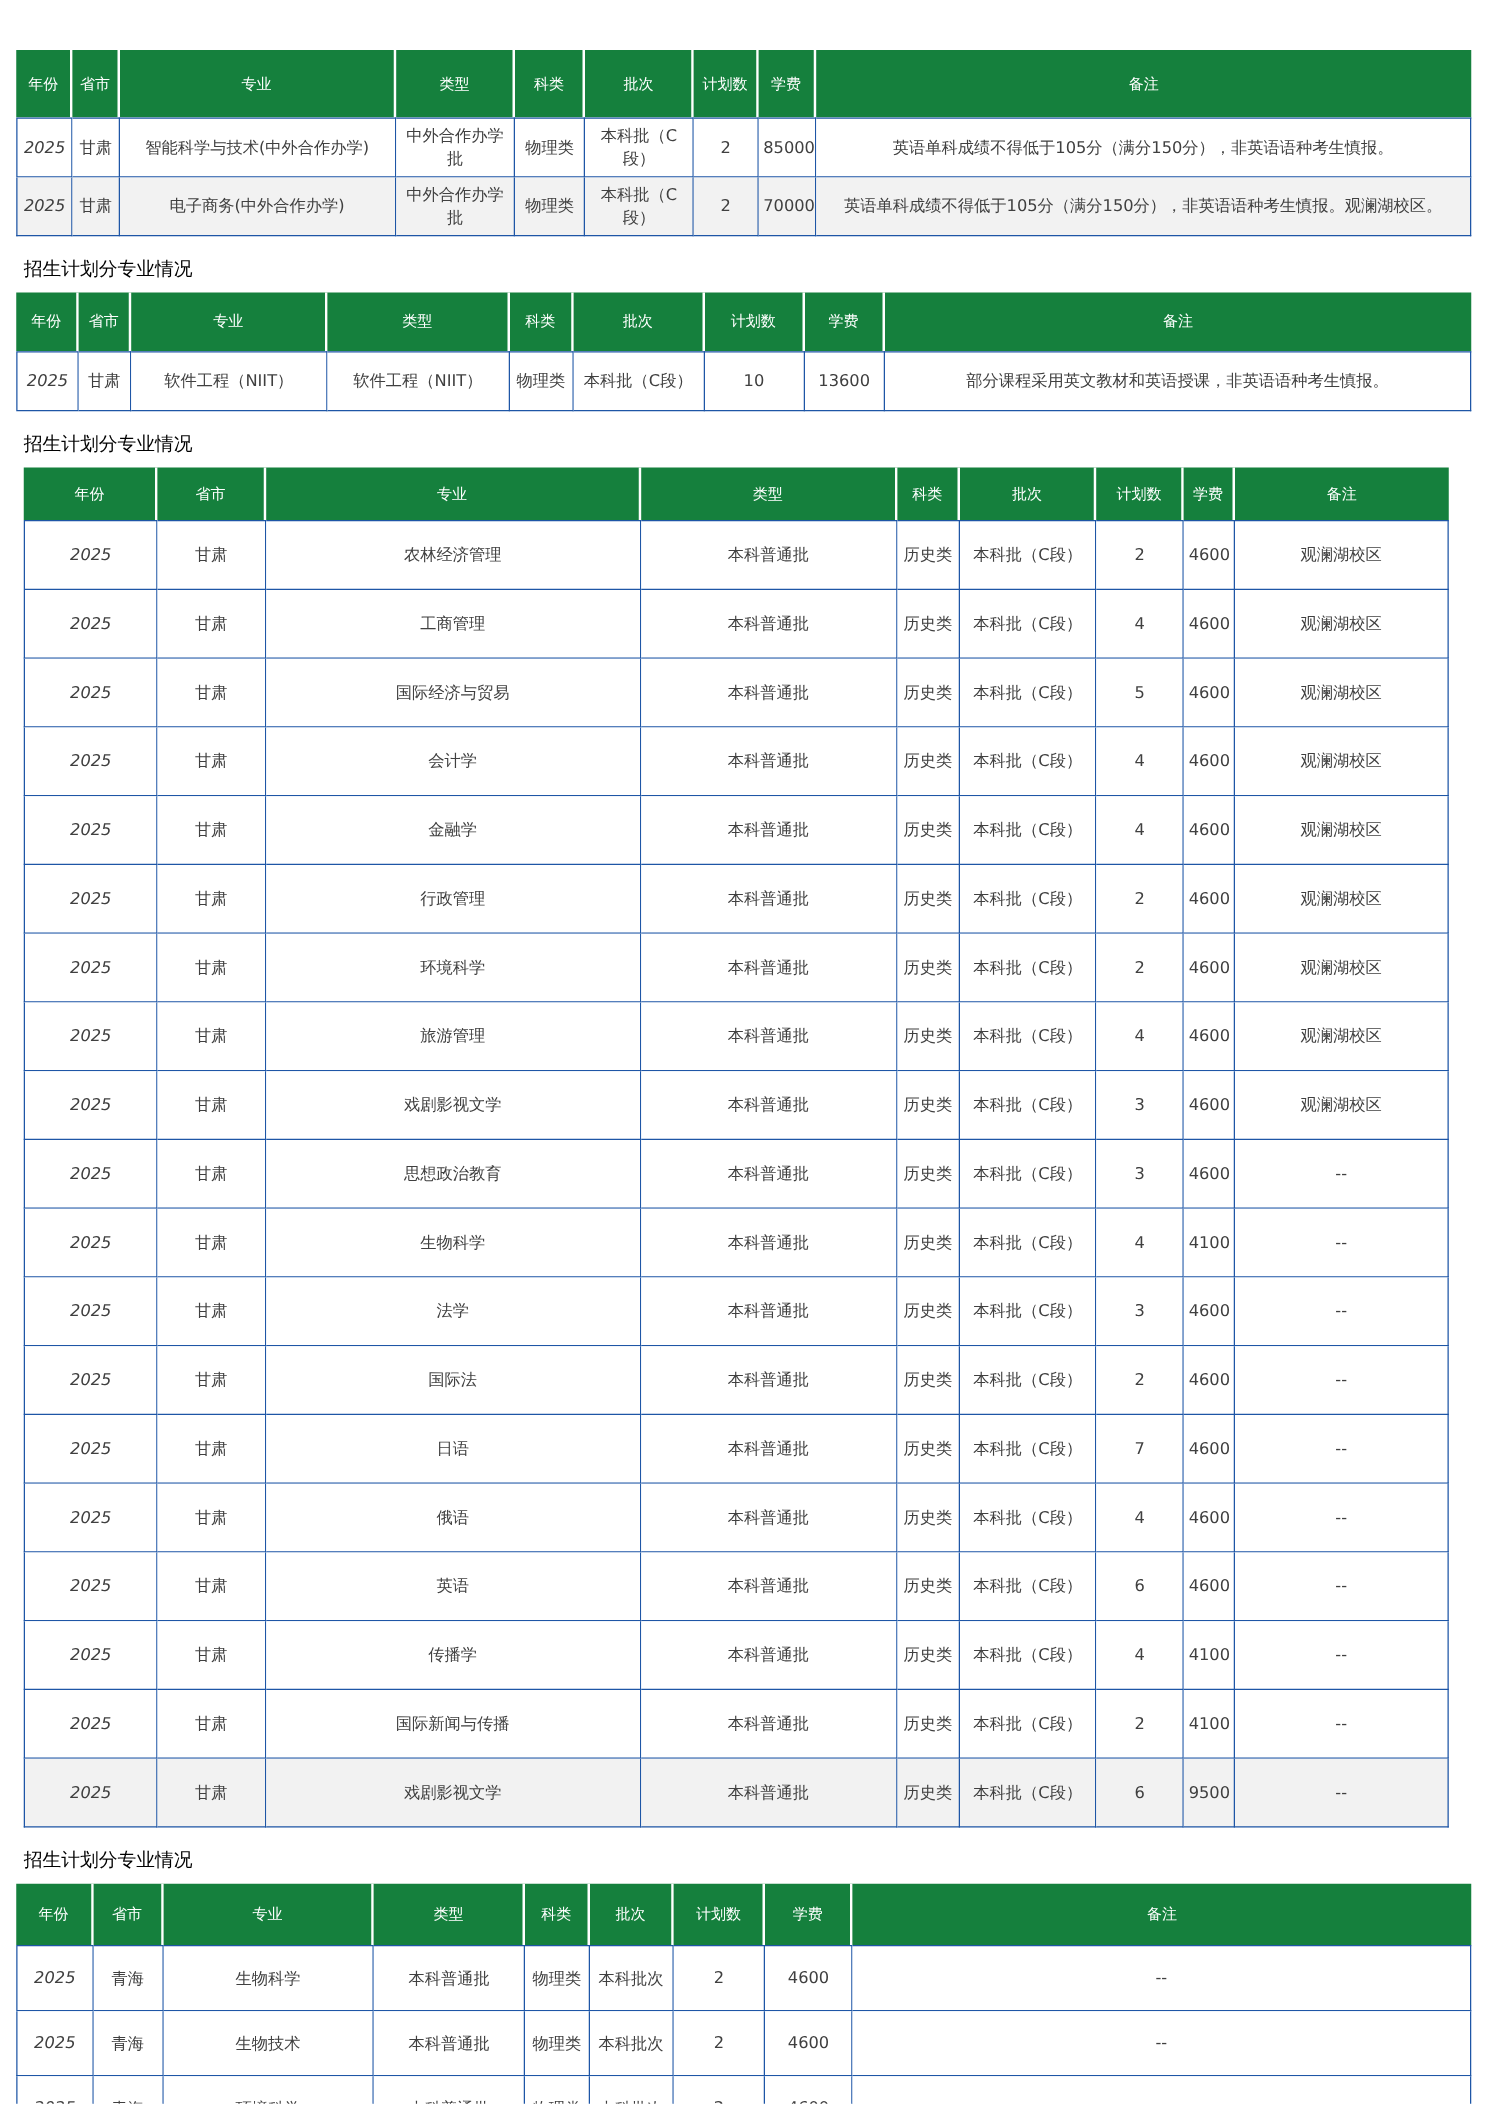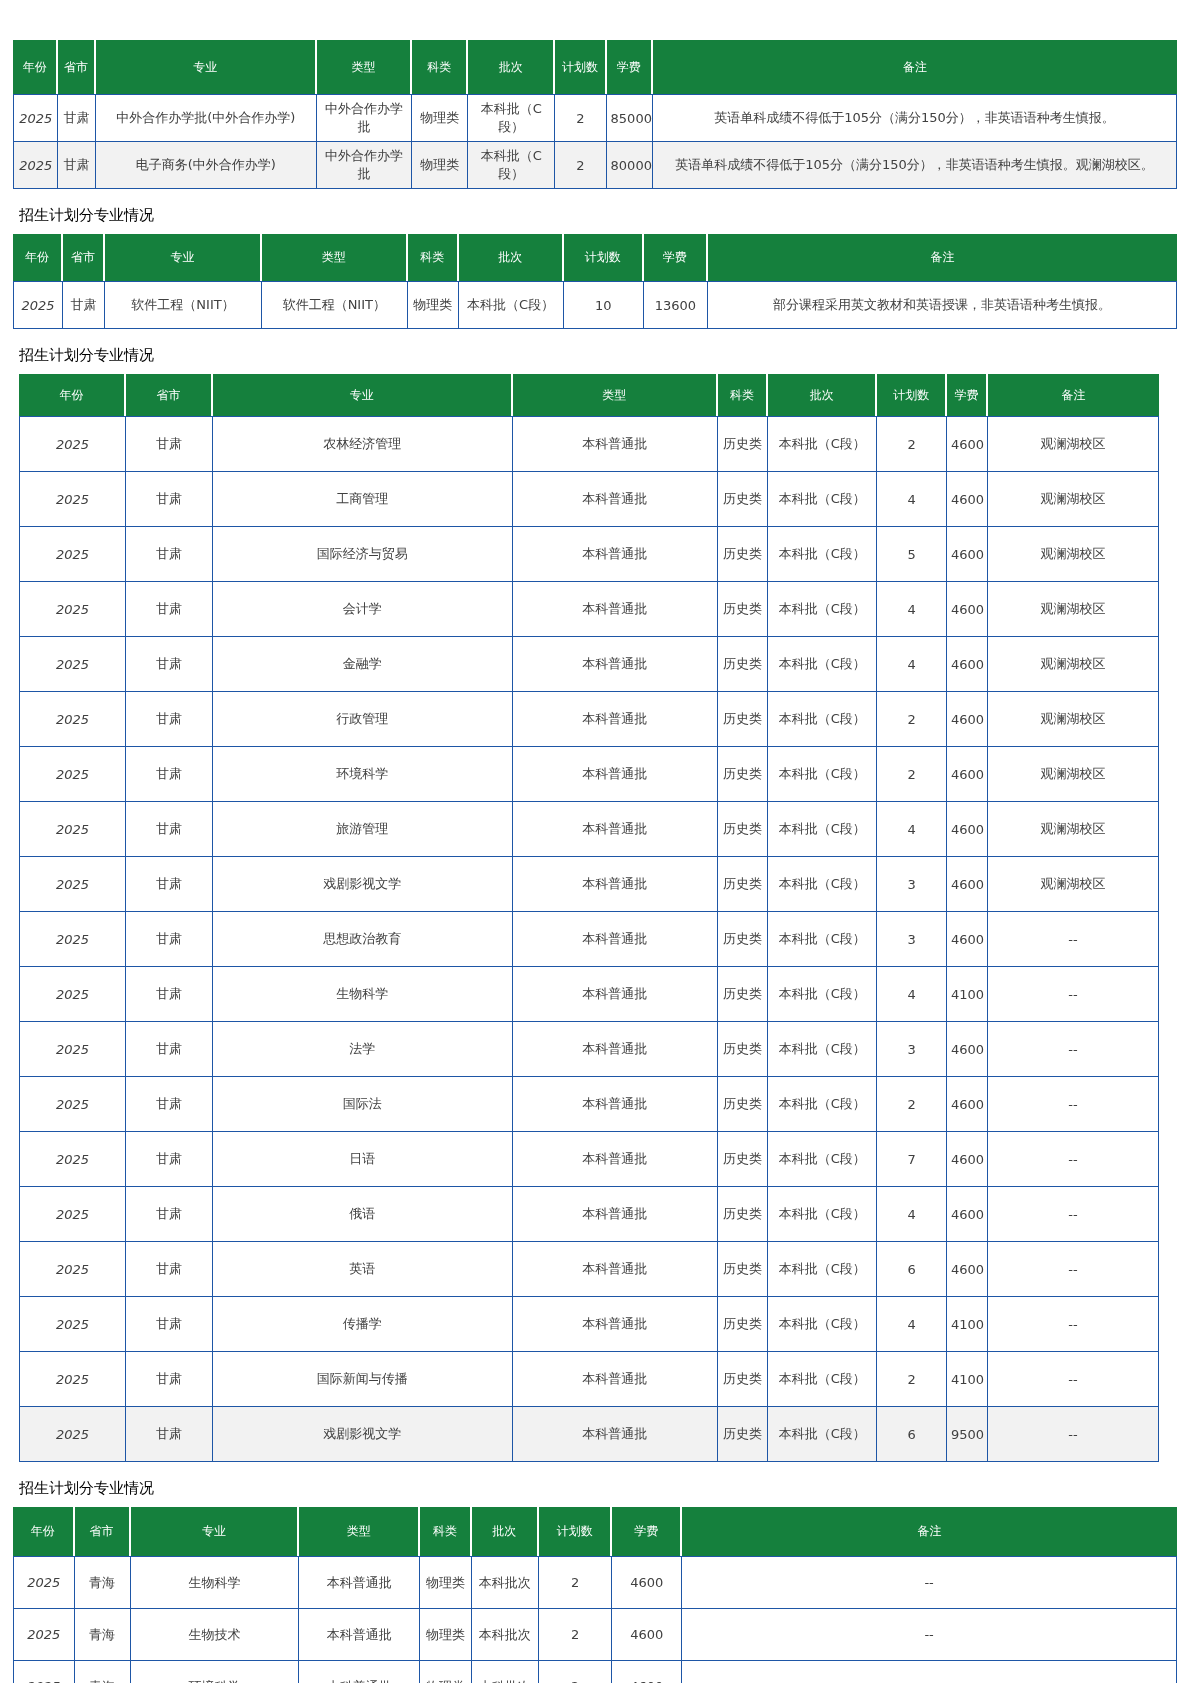--- a/index.html
+++ b/index.html
@@ -68,7 +68,7 @@
           <tr>
             <td>2025</td>
             <td>甘肃</td>
-            <td>中外合作办学批(中外合作办学)</td>
+            <td>智能科学与技术(中外合作办学)</td>
             <td>中外合作办学批</td>
             <td>物理类</td>
             <td>本科批（C段）</td>

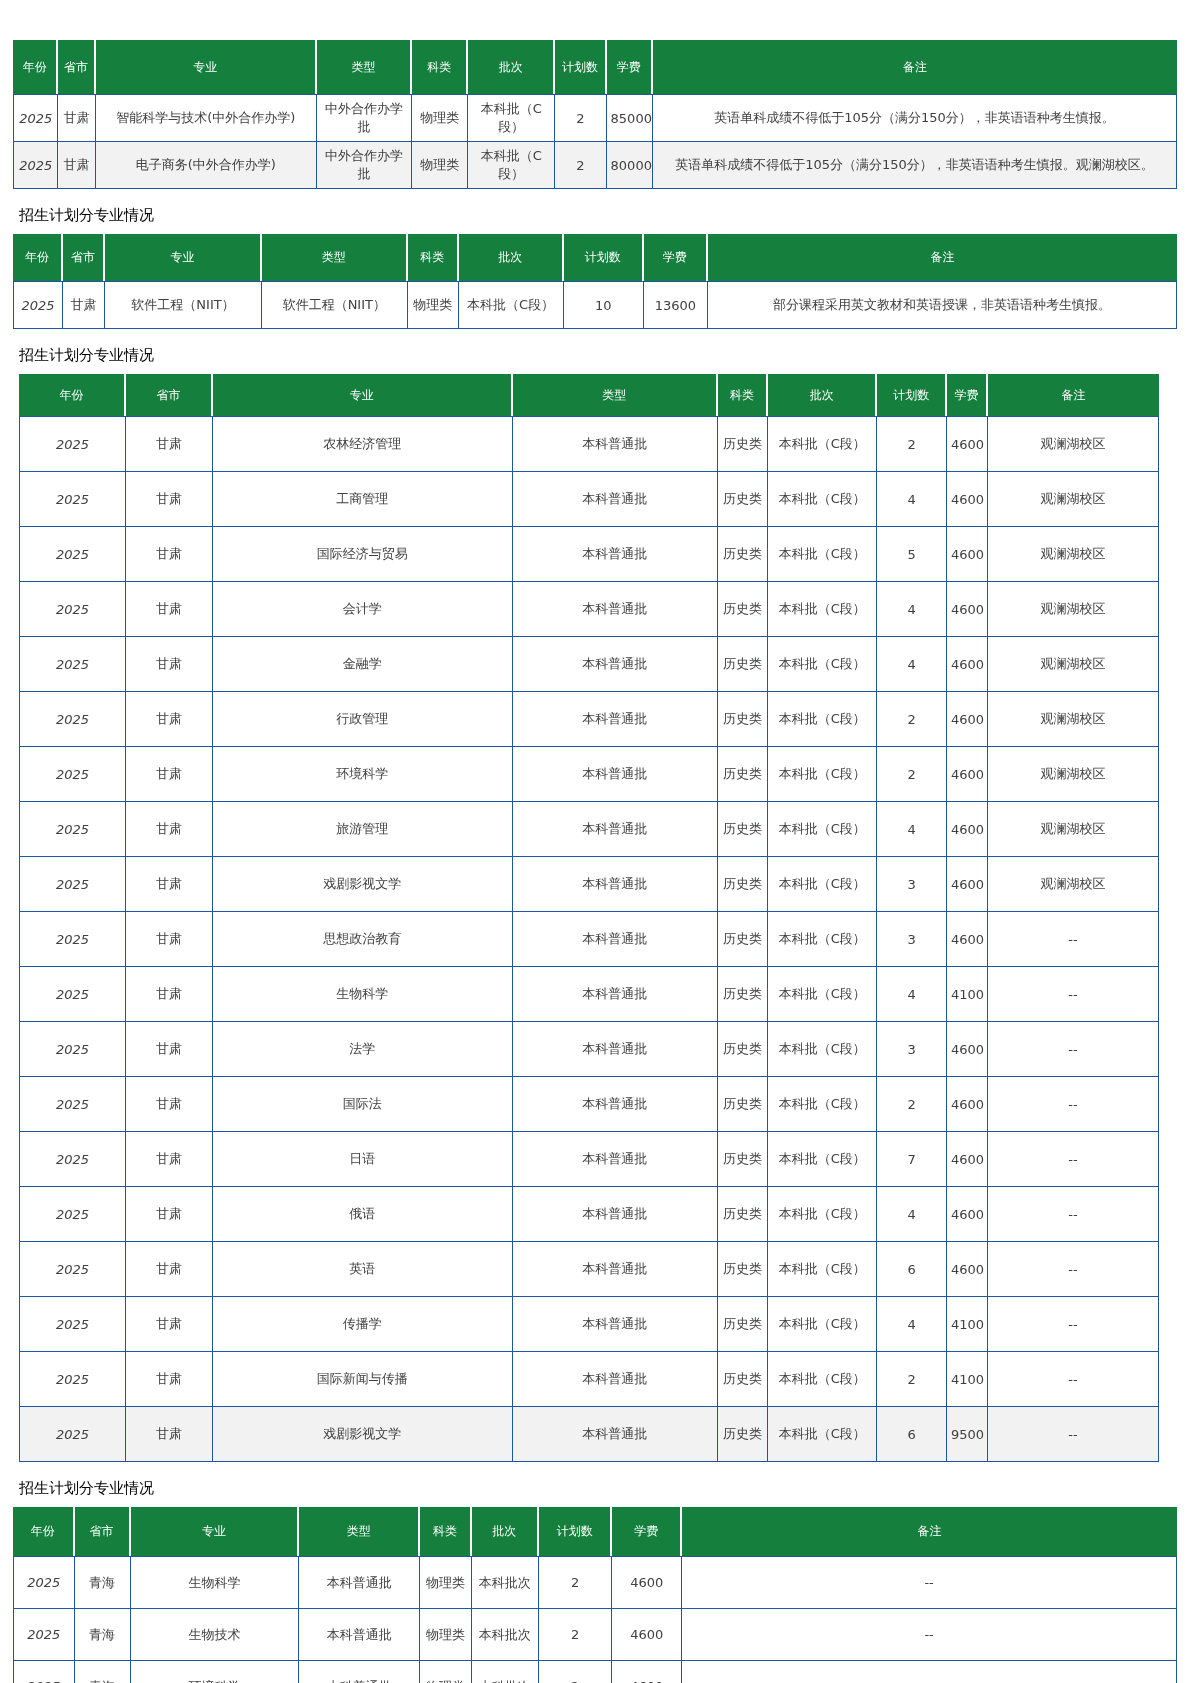--- a/index.html
+++ b/index.html
@@ -84,7 +84,7 @@
             <td>物理类</td>
             <td>本科批（C段）</td>
             <td>2</td>
-            <td>80000</td>
+            <td>70000</td>
             <td>英语单科成绩不得低于105分（满分150分），非英语语种考生慎报。观澜湖校区。</td>
           </tr>
         </tbody>

